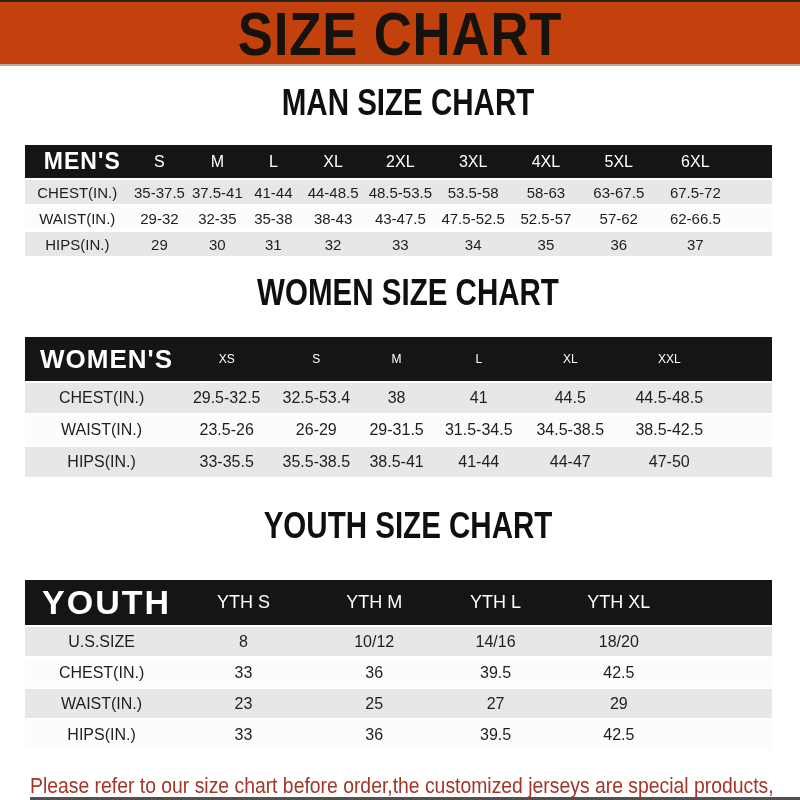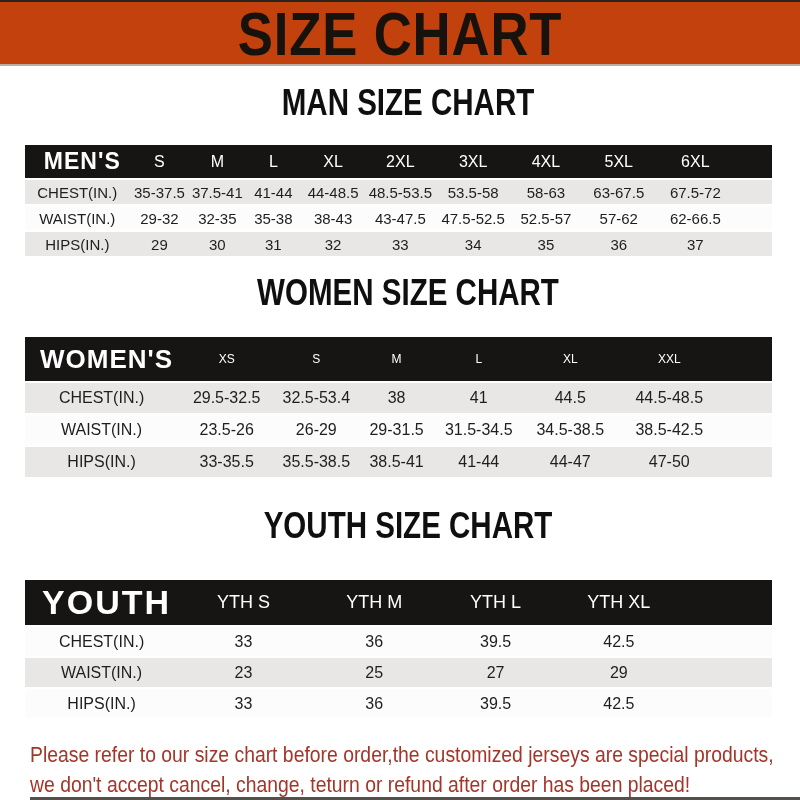--- a/index.html
+++ b/index.html
@@ -273,6 +273,14 @@
     </tr>
   </thead>
   <tbody>
+    <tr class="gray">
+      <td>U.S.SIZE</td>
+      <td>8</td>
+      <td>10/12</td>
+      <td>14/16</td>
+      <td>18/20</td>
+      <td></td>
+    </tr>
     <tr class="white">
       <td>CHEST(IN.)</td>
       <td>33</td>

